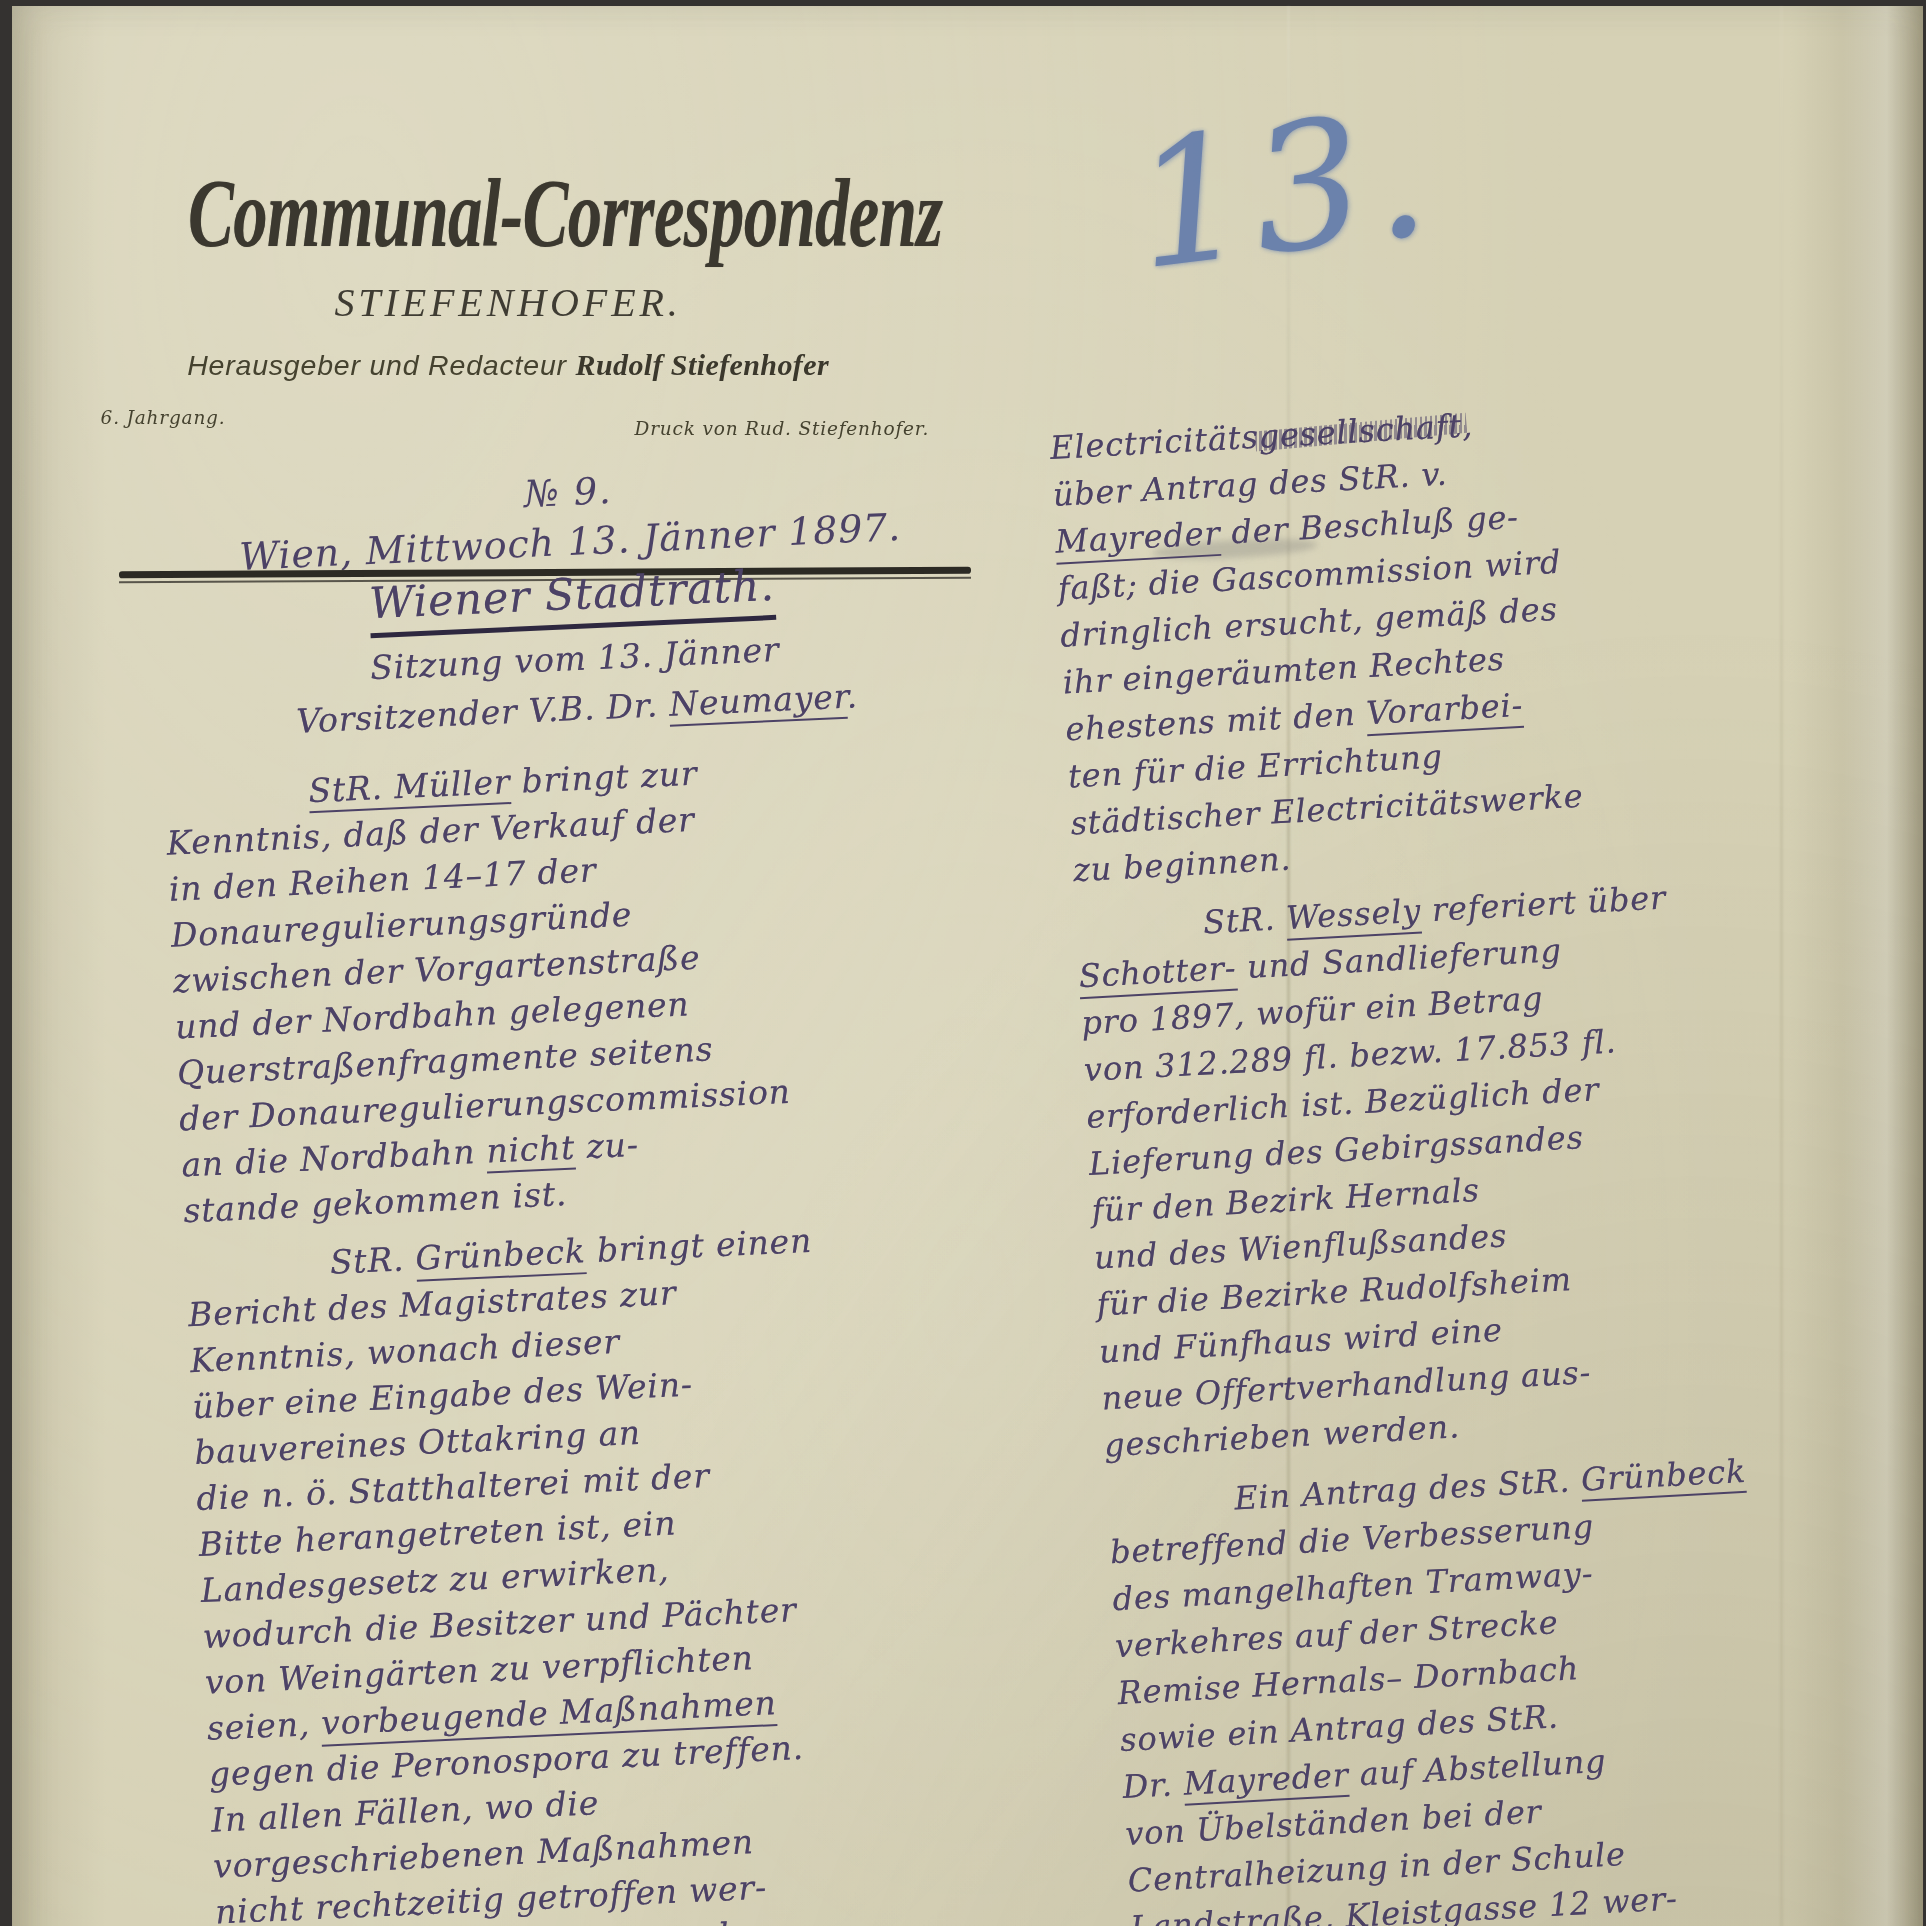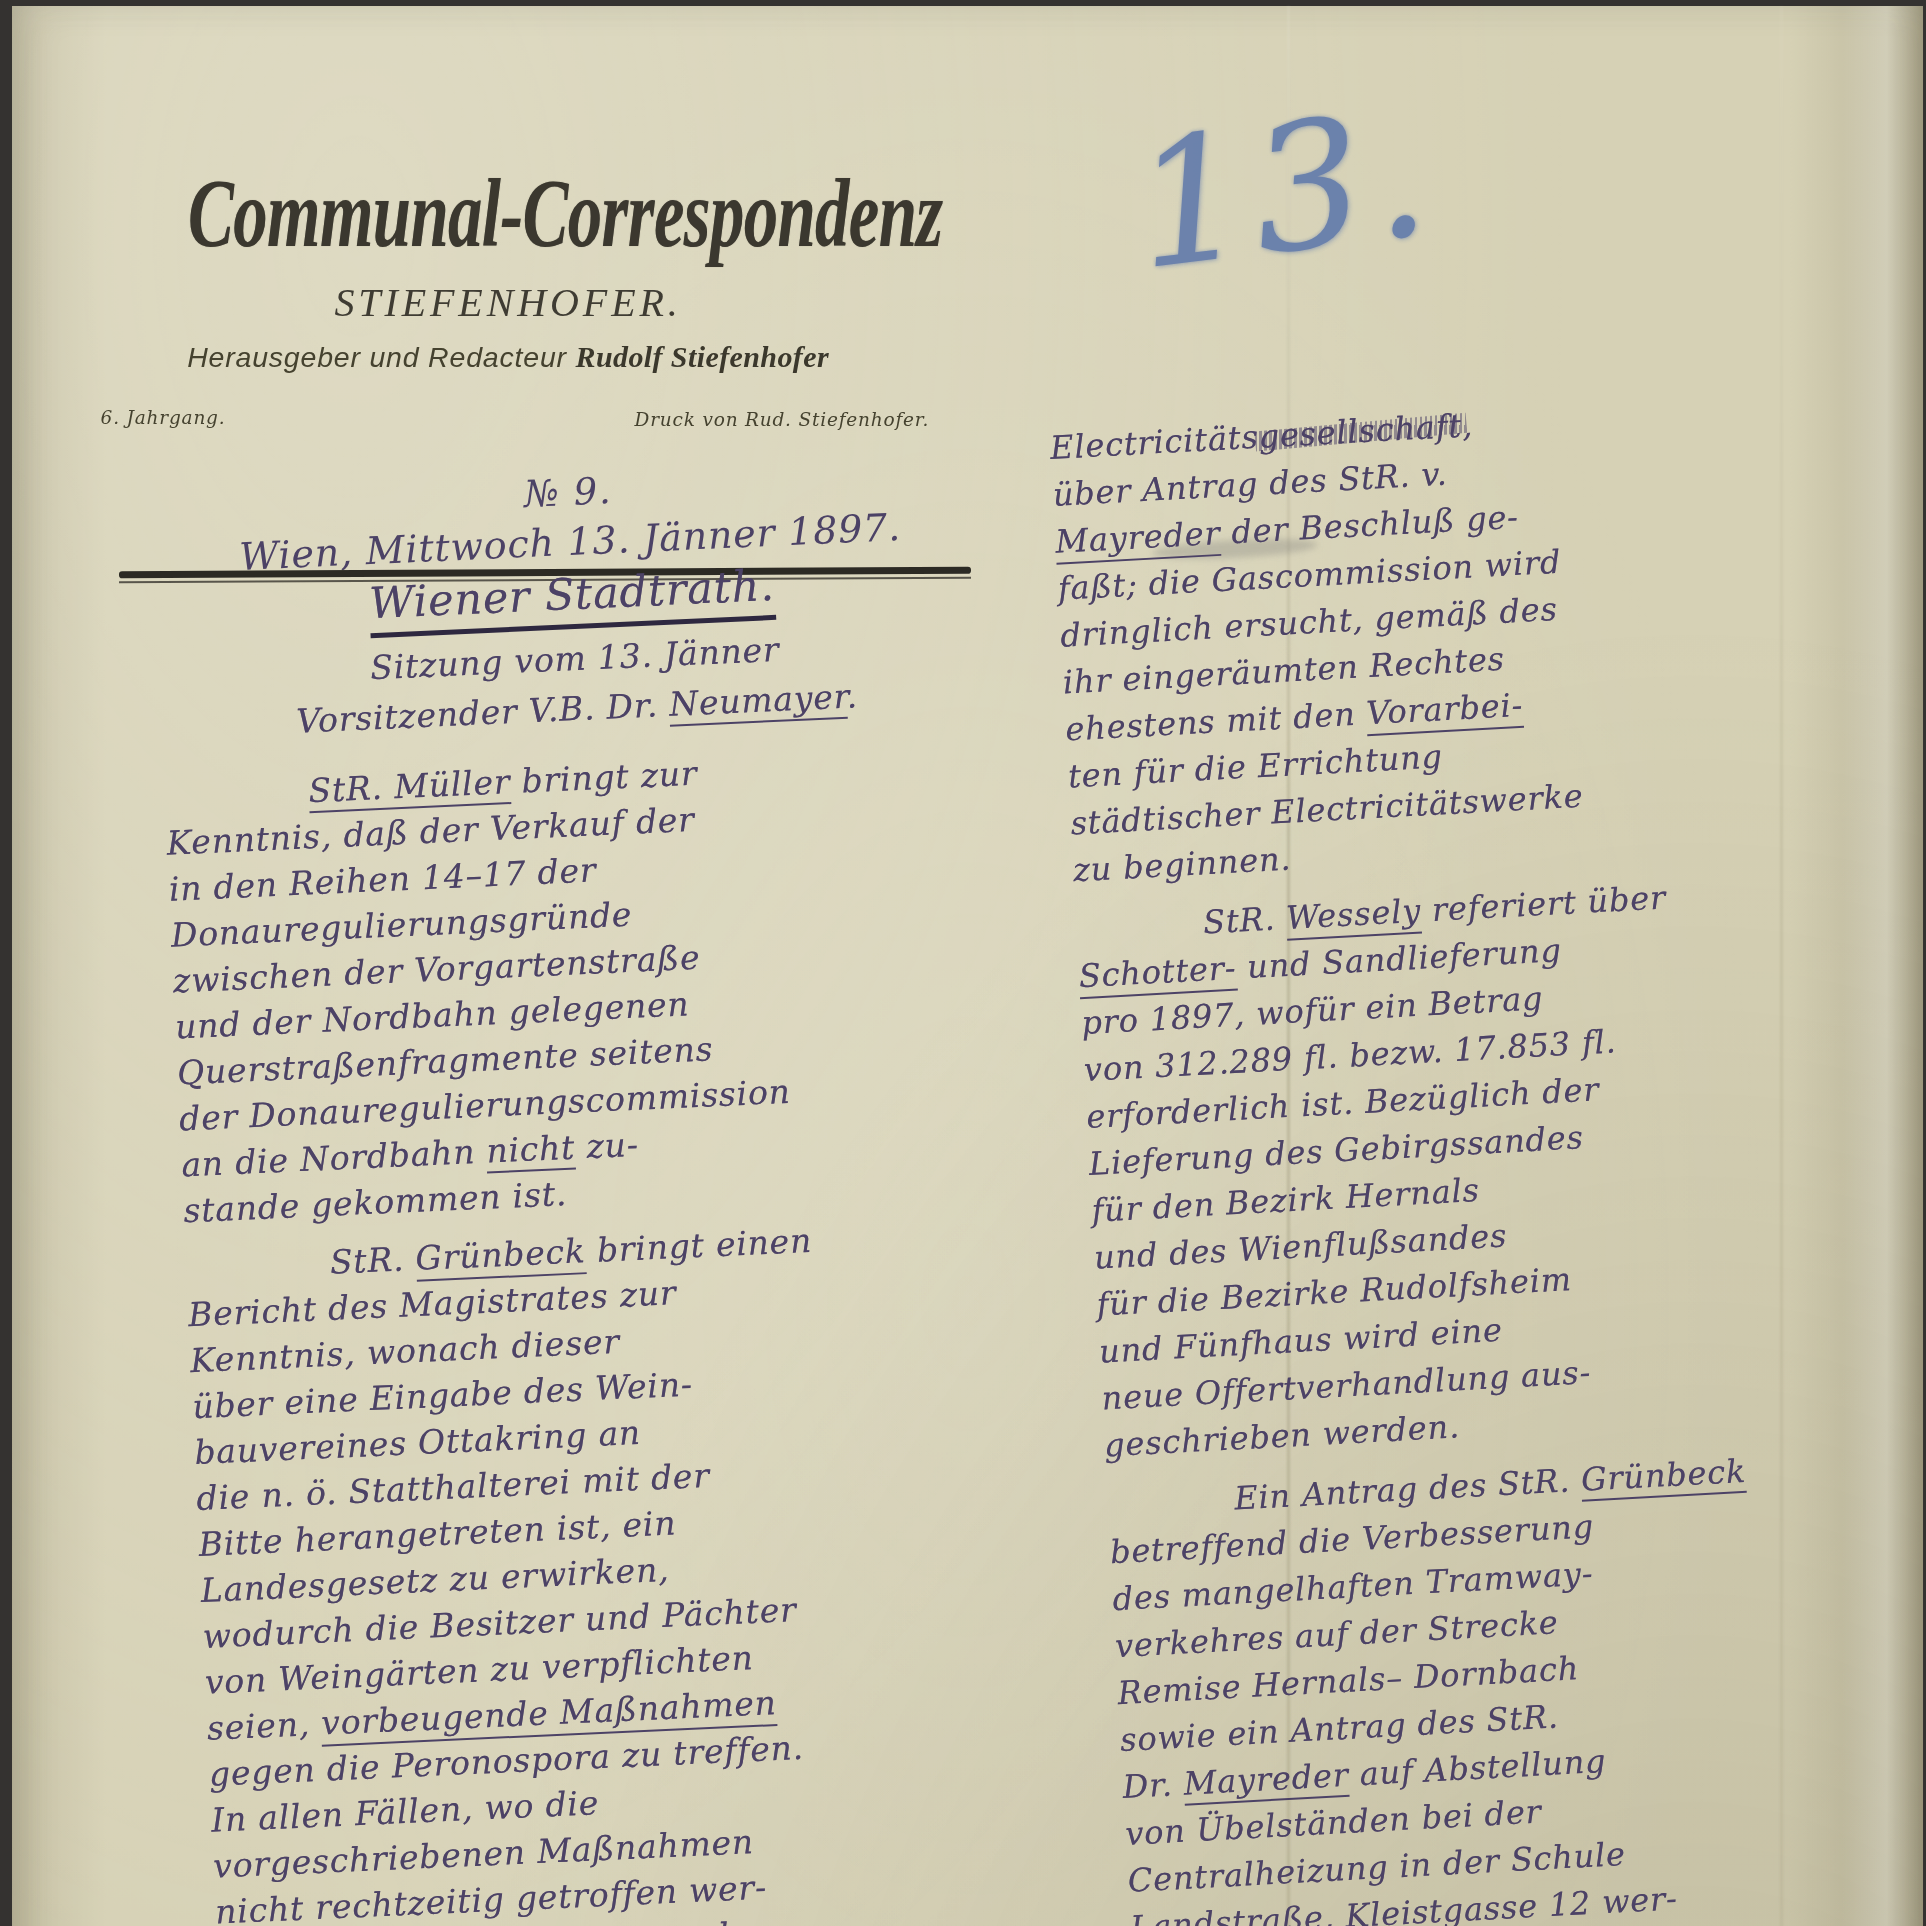--- a/index.html
+++ b/index.html
@@ -43,7 +43,7 @@
     white-space:nowrap;transform:scaleX(.80) scaleY(1.12);transform-origin:50% 0;
     letter-spacing:-0.8px;color:#3b382f;text-shadow:0 0 0.8px rgba(59,56,47,.55);}
   .masthead-sub{margin-top:25.4px;font-family:"Liberation Serif",serif;font-size:40px;letter-spacing:3.9px;color:#3f3c33;}
-  .masthead-publisher{margin-top:14px;font-family:"Liberation Sans",sans-serif;font-size:28.5px;color:#45422f;letter-spacing:0.8px;text-align:center;}
+  .masthead-publisher{margin-top:22px;font-family:"Liberation Sans",sans-serif;font-size:28.5px;color:#45422f;letter-spacing:0.8px;text-align:center;}
   .masthead-publisher b{font-family:"Liberation Serif",serif;font-size:30px;letter-spacing:0.4px;color:#3b382c;}
   .masthead-address{margin-top:11.6px;font-family:"Liberation Sans",sans-serif;font-size:23px;letter-spacing:7px;color:#4a463a;}
 

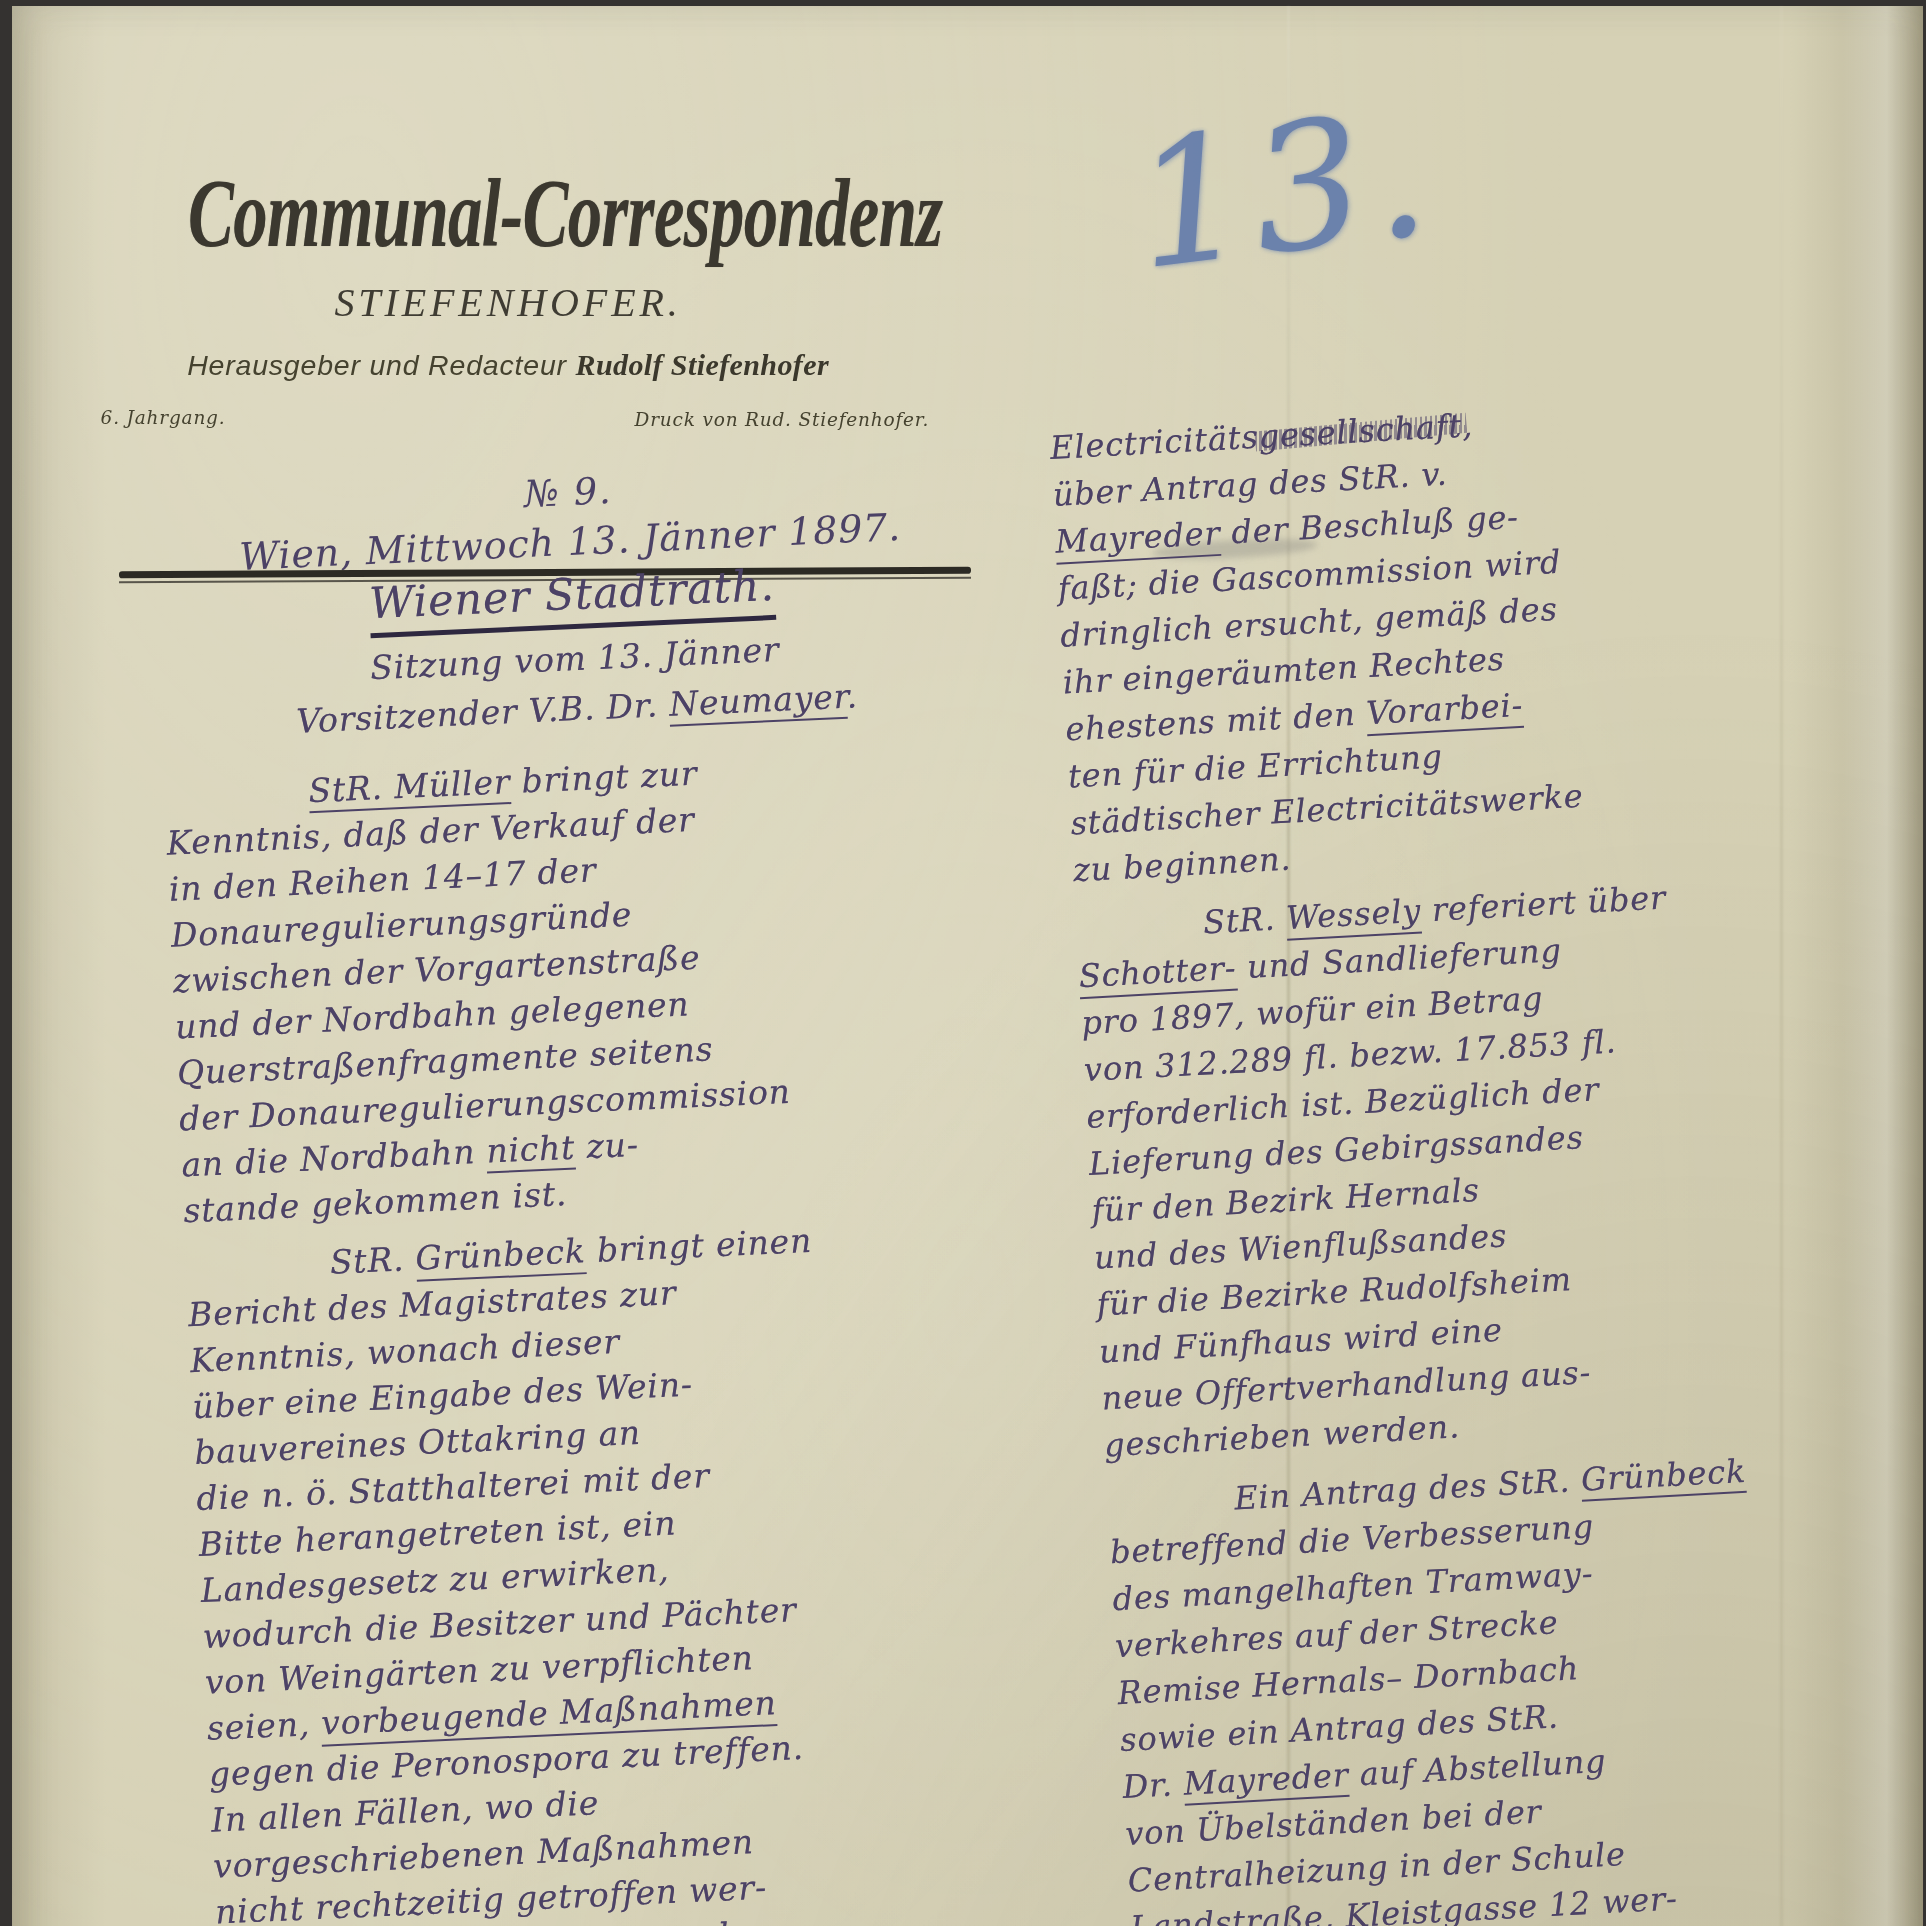--- a/index.html
+++ b/index.html
@@ -48,7 +48,7 @@
   .masthead-address{margin-top:11.6px;font-family:"Liberation Sans",sans-serif;font-size:23px;letter-spacing:7px;color:#4a463a;}
 
   .volume-line{position:absolute;left:89px;top:401px;font-style:italic;font-size:18.5px;color:#45422f;letter-spacing:0.8px;}
-  .imprint-line{position:absolute;left:623px;top:403px;font-style:italic;font-size:18.5px;color:#45422f;letter-spacing:0.8px;}
+  .imprint-line{position:absolute;left:623px;top:412px;font-style:italic;font-size:18.5px;color:#45422f;letter-spacing:0.8px;}
 
   
   .folio{position:absolute;left:1123px;top:82px;font-size:174px;font-style:italic;font-family:"DejaVu Serif",serif;

